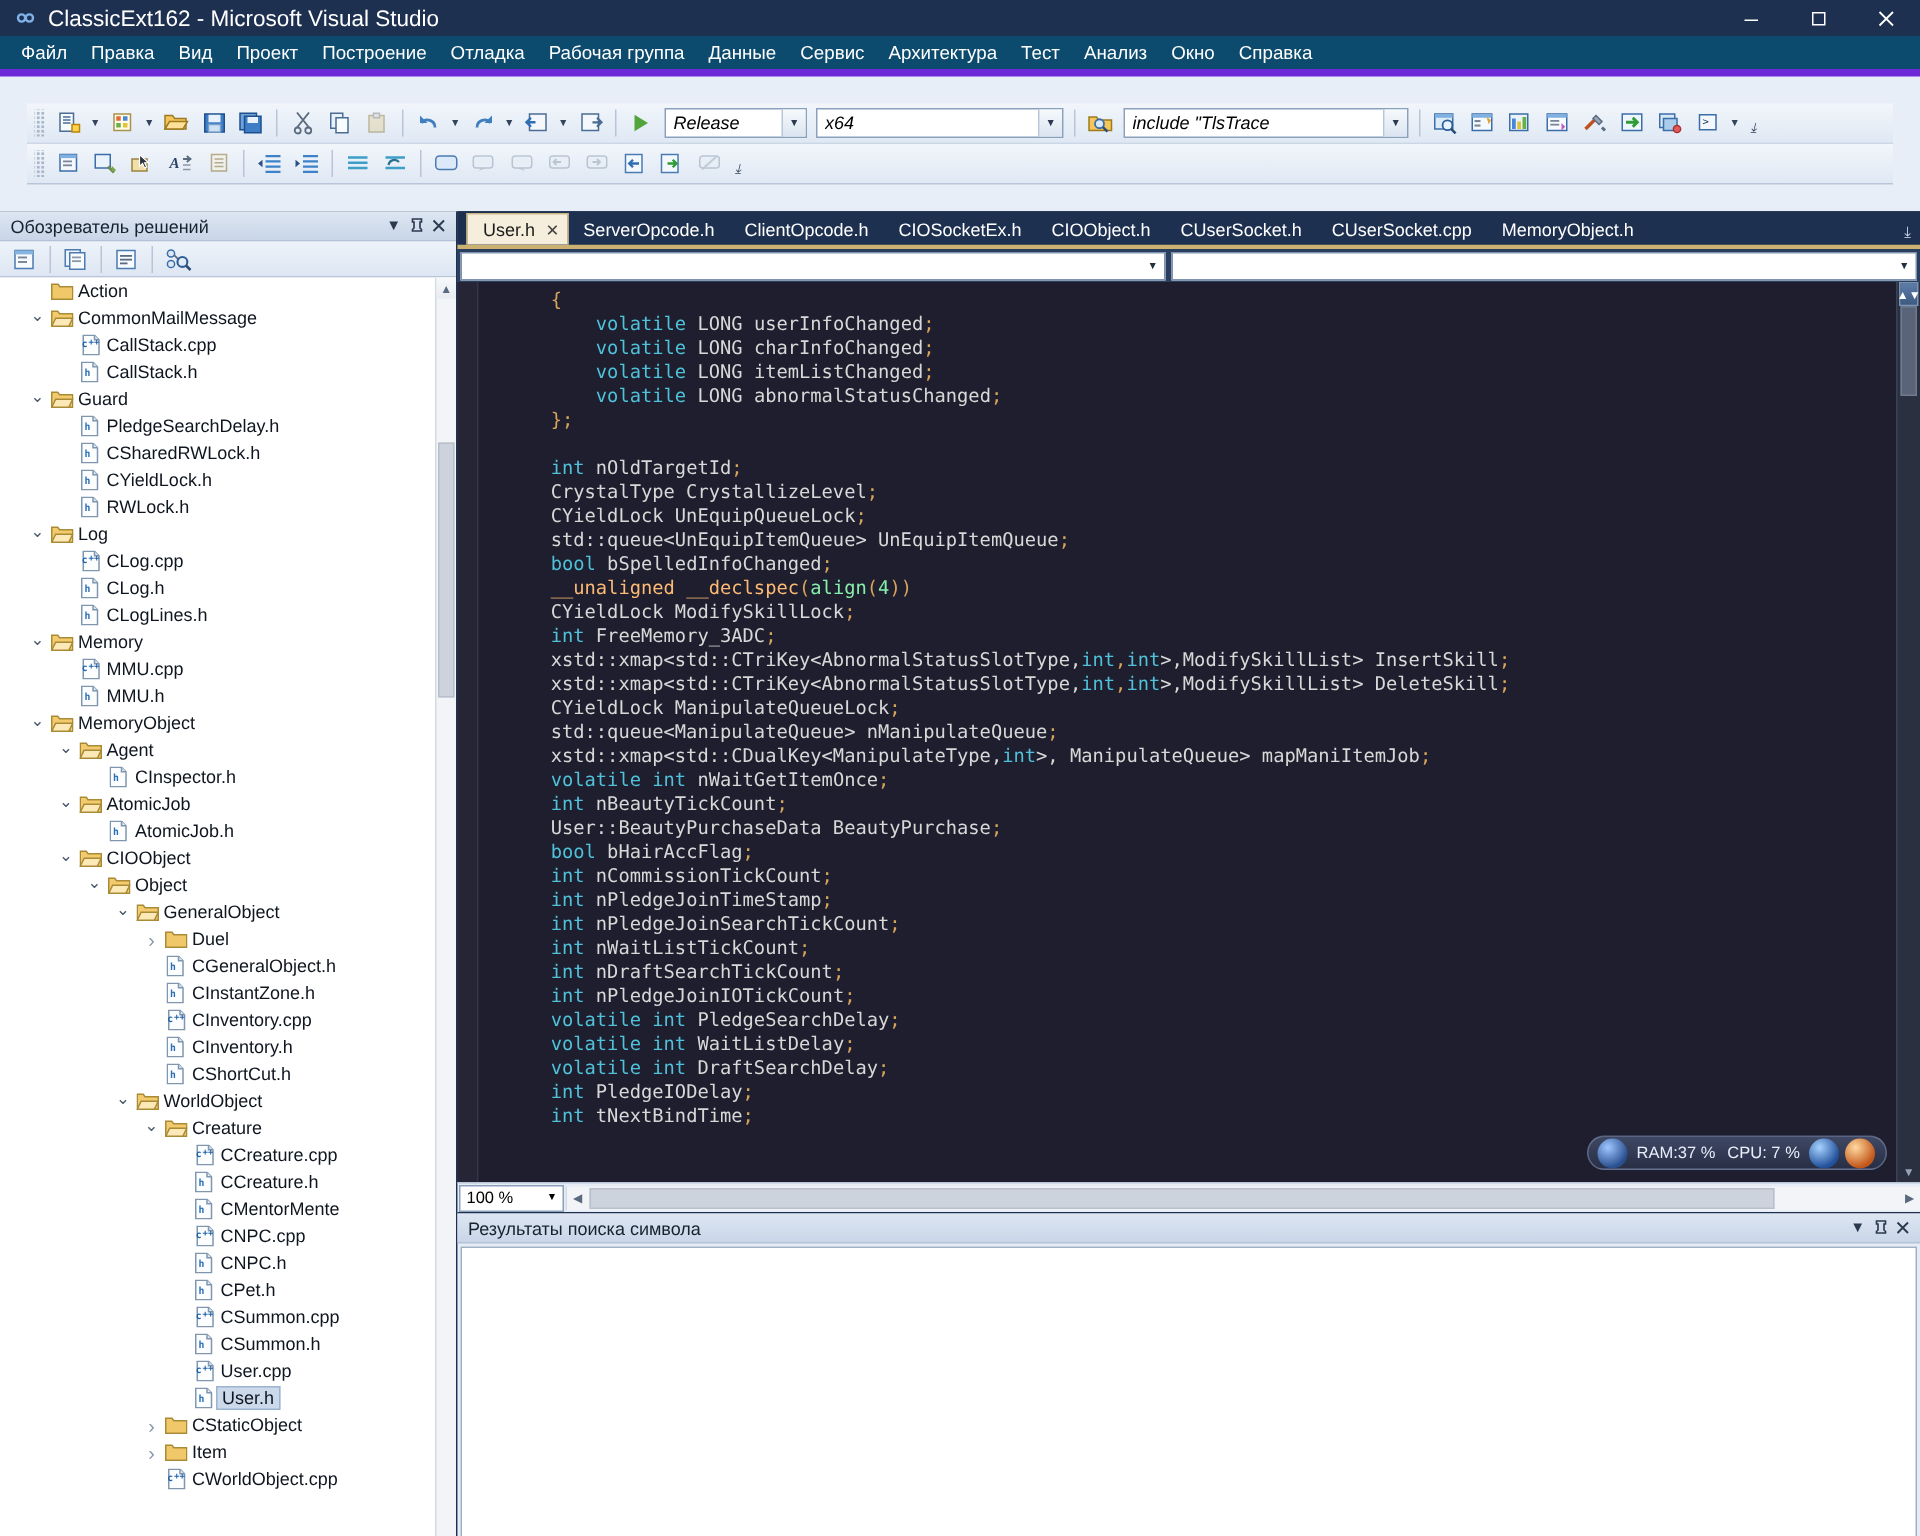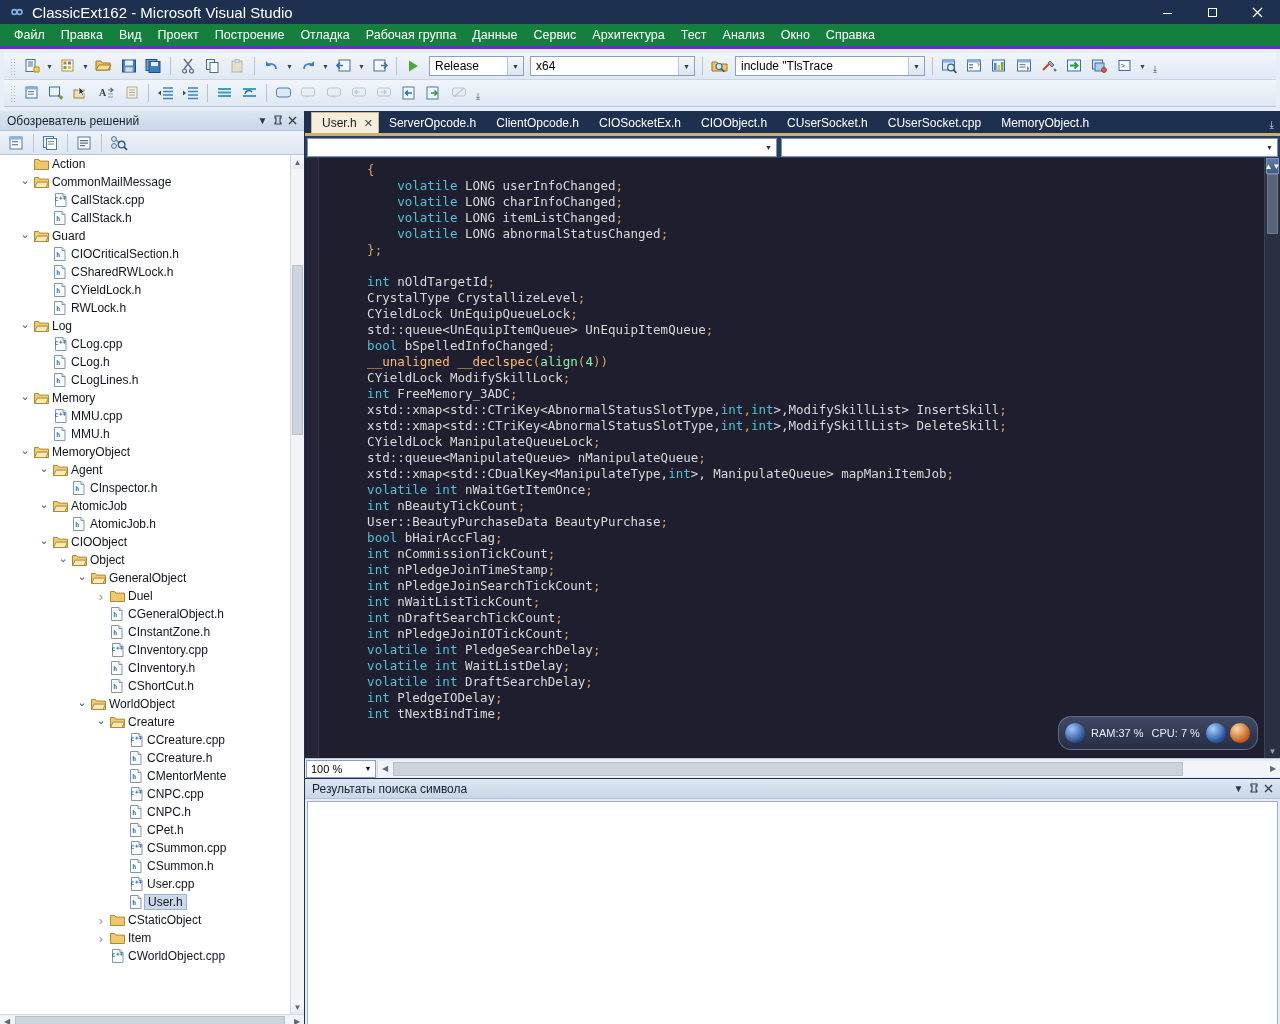--- a/index.html
+++ b/index.html
@@ -48,7 +48,7 @@
   
   #menubar {
     height: 22px;
-    background: #15803d;
+    background: #0c4a6e;
     display: flex;
     align-items: center;
     padding-left: 6px;

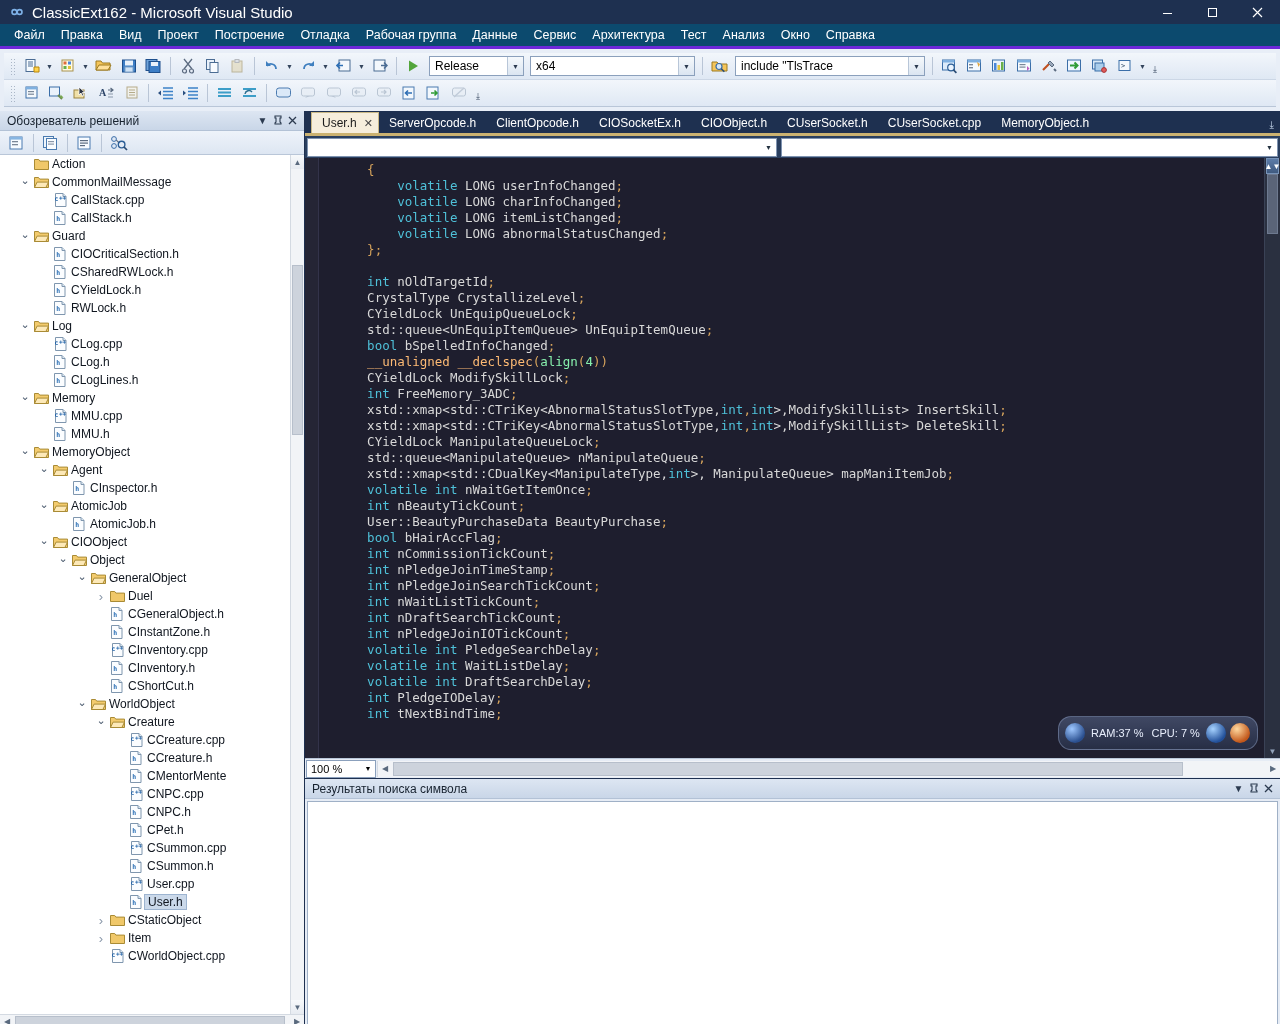--- a/index.html
+++ b/index.html
@@ -63,8 +63,9 @@
   
   #toolbar-area {
     background: #e8eef7;
-    border-top: 3px solid #6d28d9;
-    padding: 4px;
+    border-top: 5px solid #6d28d9;
+    padding: 18px;
+    font-style: italic;
   }
   .toolbar-row {
     height: 27px;

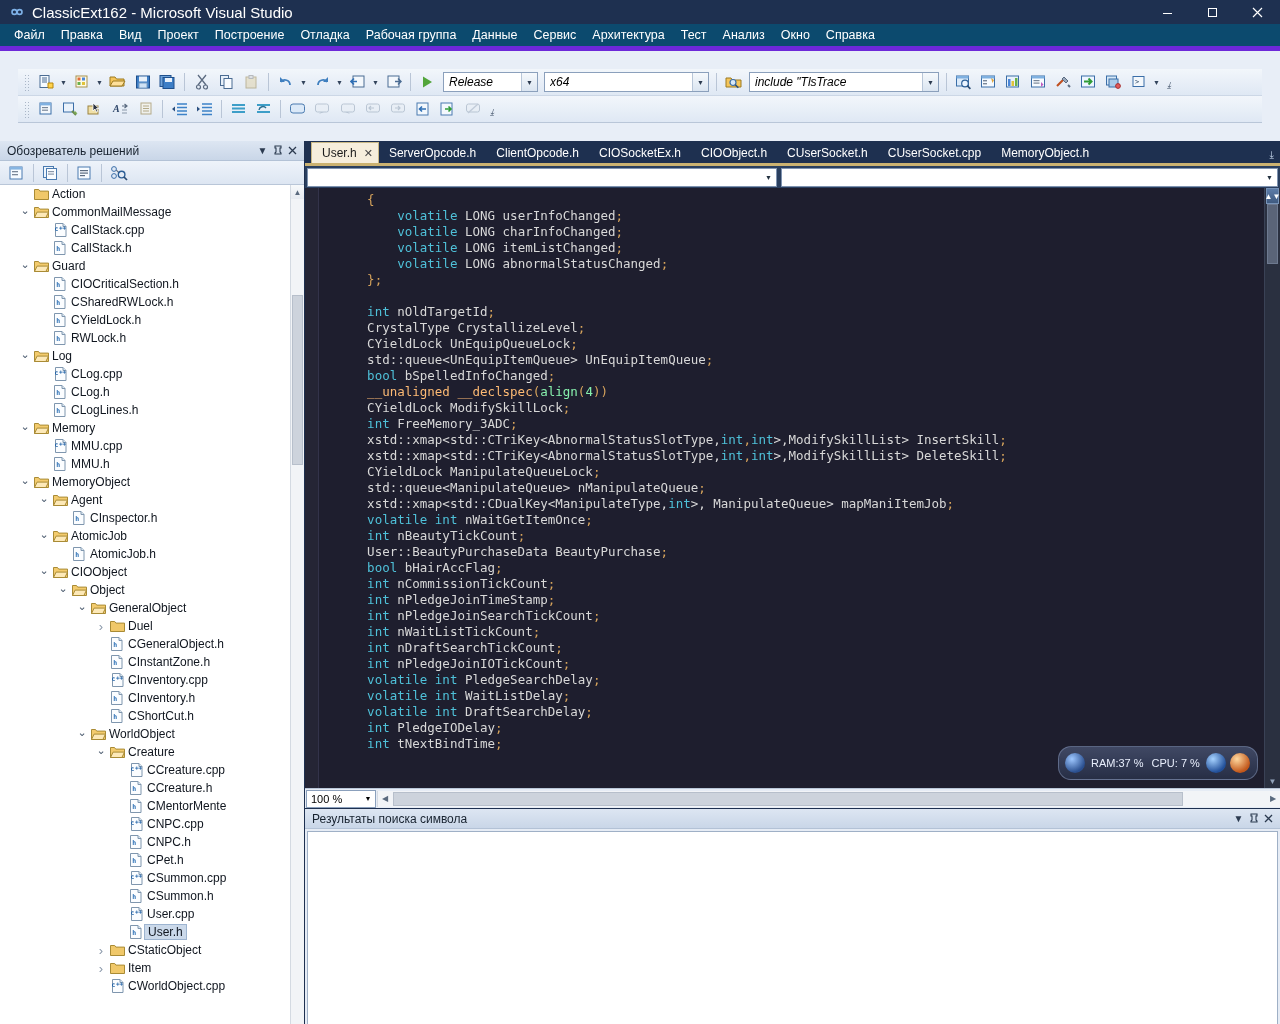--- a/index.html
+++ b/index.html
@@ -913,7 +913,7 @@
                 <text x="2.3" y="9.6" font-size="6.5" fill="#2a6fb5" font-family="monospace" font-weight="bold">h</text>
               </svg>
             </div>
-            <div class="tlabel">CIOCriticalSection.h</div>
+            <div class="tlabel">PledgeSearchDelay.h</div>
           </div>
           <div class="tnode" style="padding-left: 37px;">
             <div class="twist"></div>

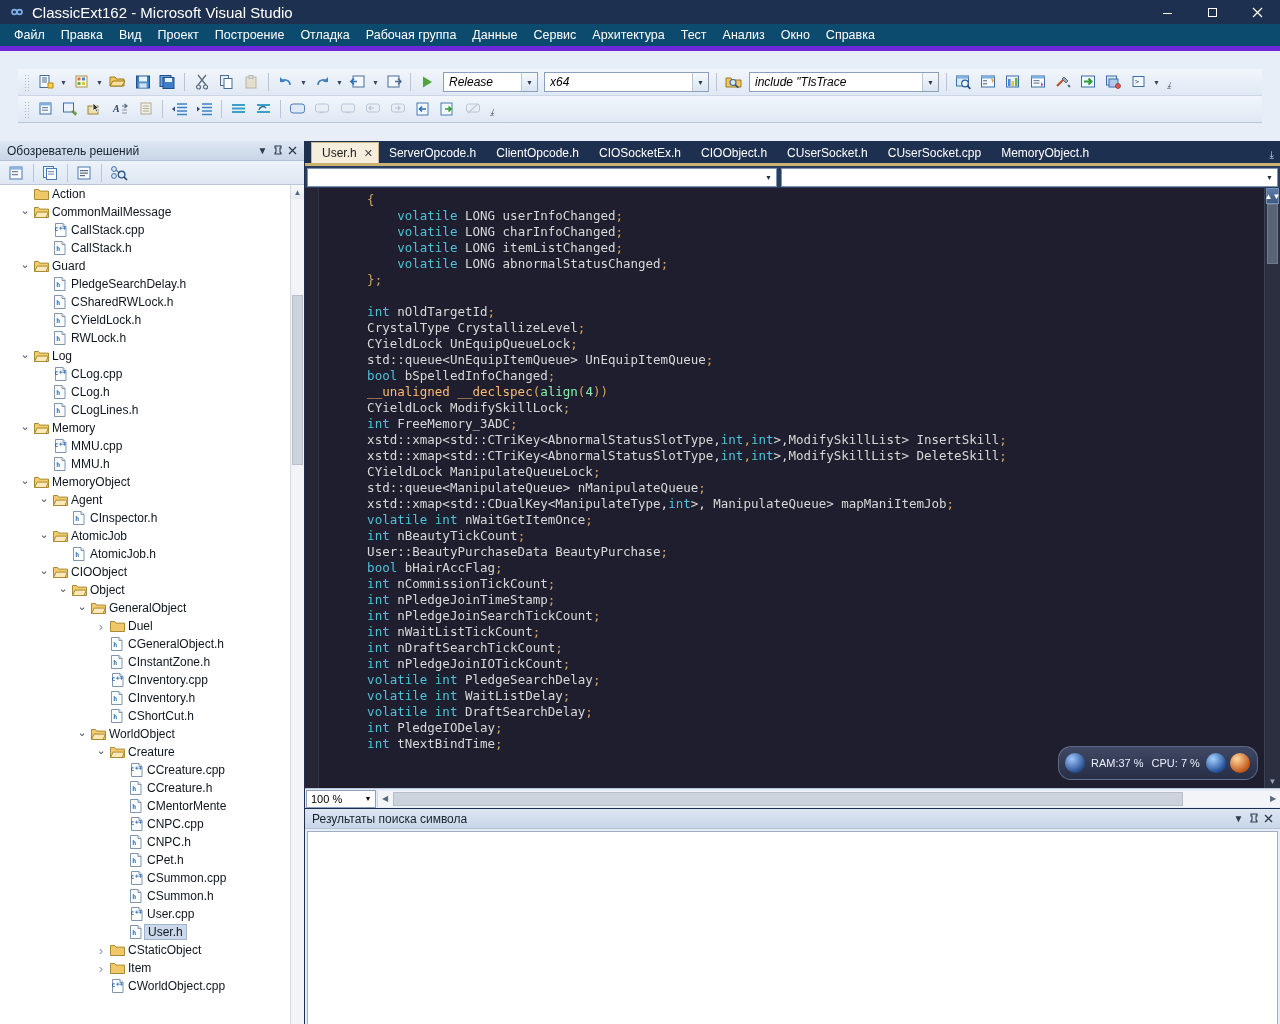--- a/index.html
+++ b/index.html
@@ -349,7 +349,7 @@
     position: absolute;
     right: 22px;
     bottom: 8px;
-    height: 34px;
+    height: 23px;
     width: 200px;
     border-radius: 13px;
     background: linear-gradient(to bottom, rgba(70,80,110,.85), rgba(40,48,72,.9));

